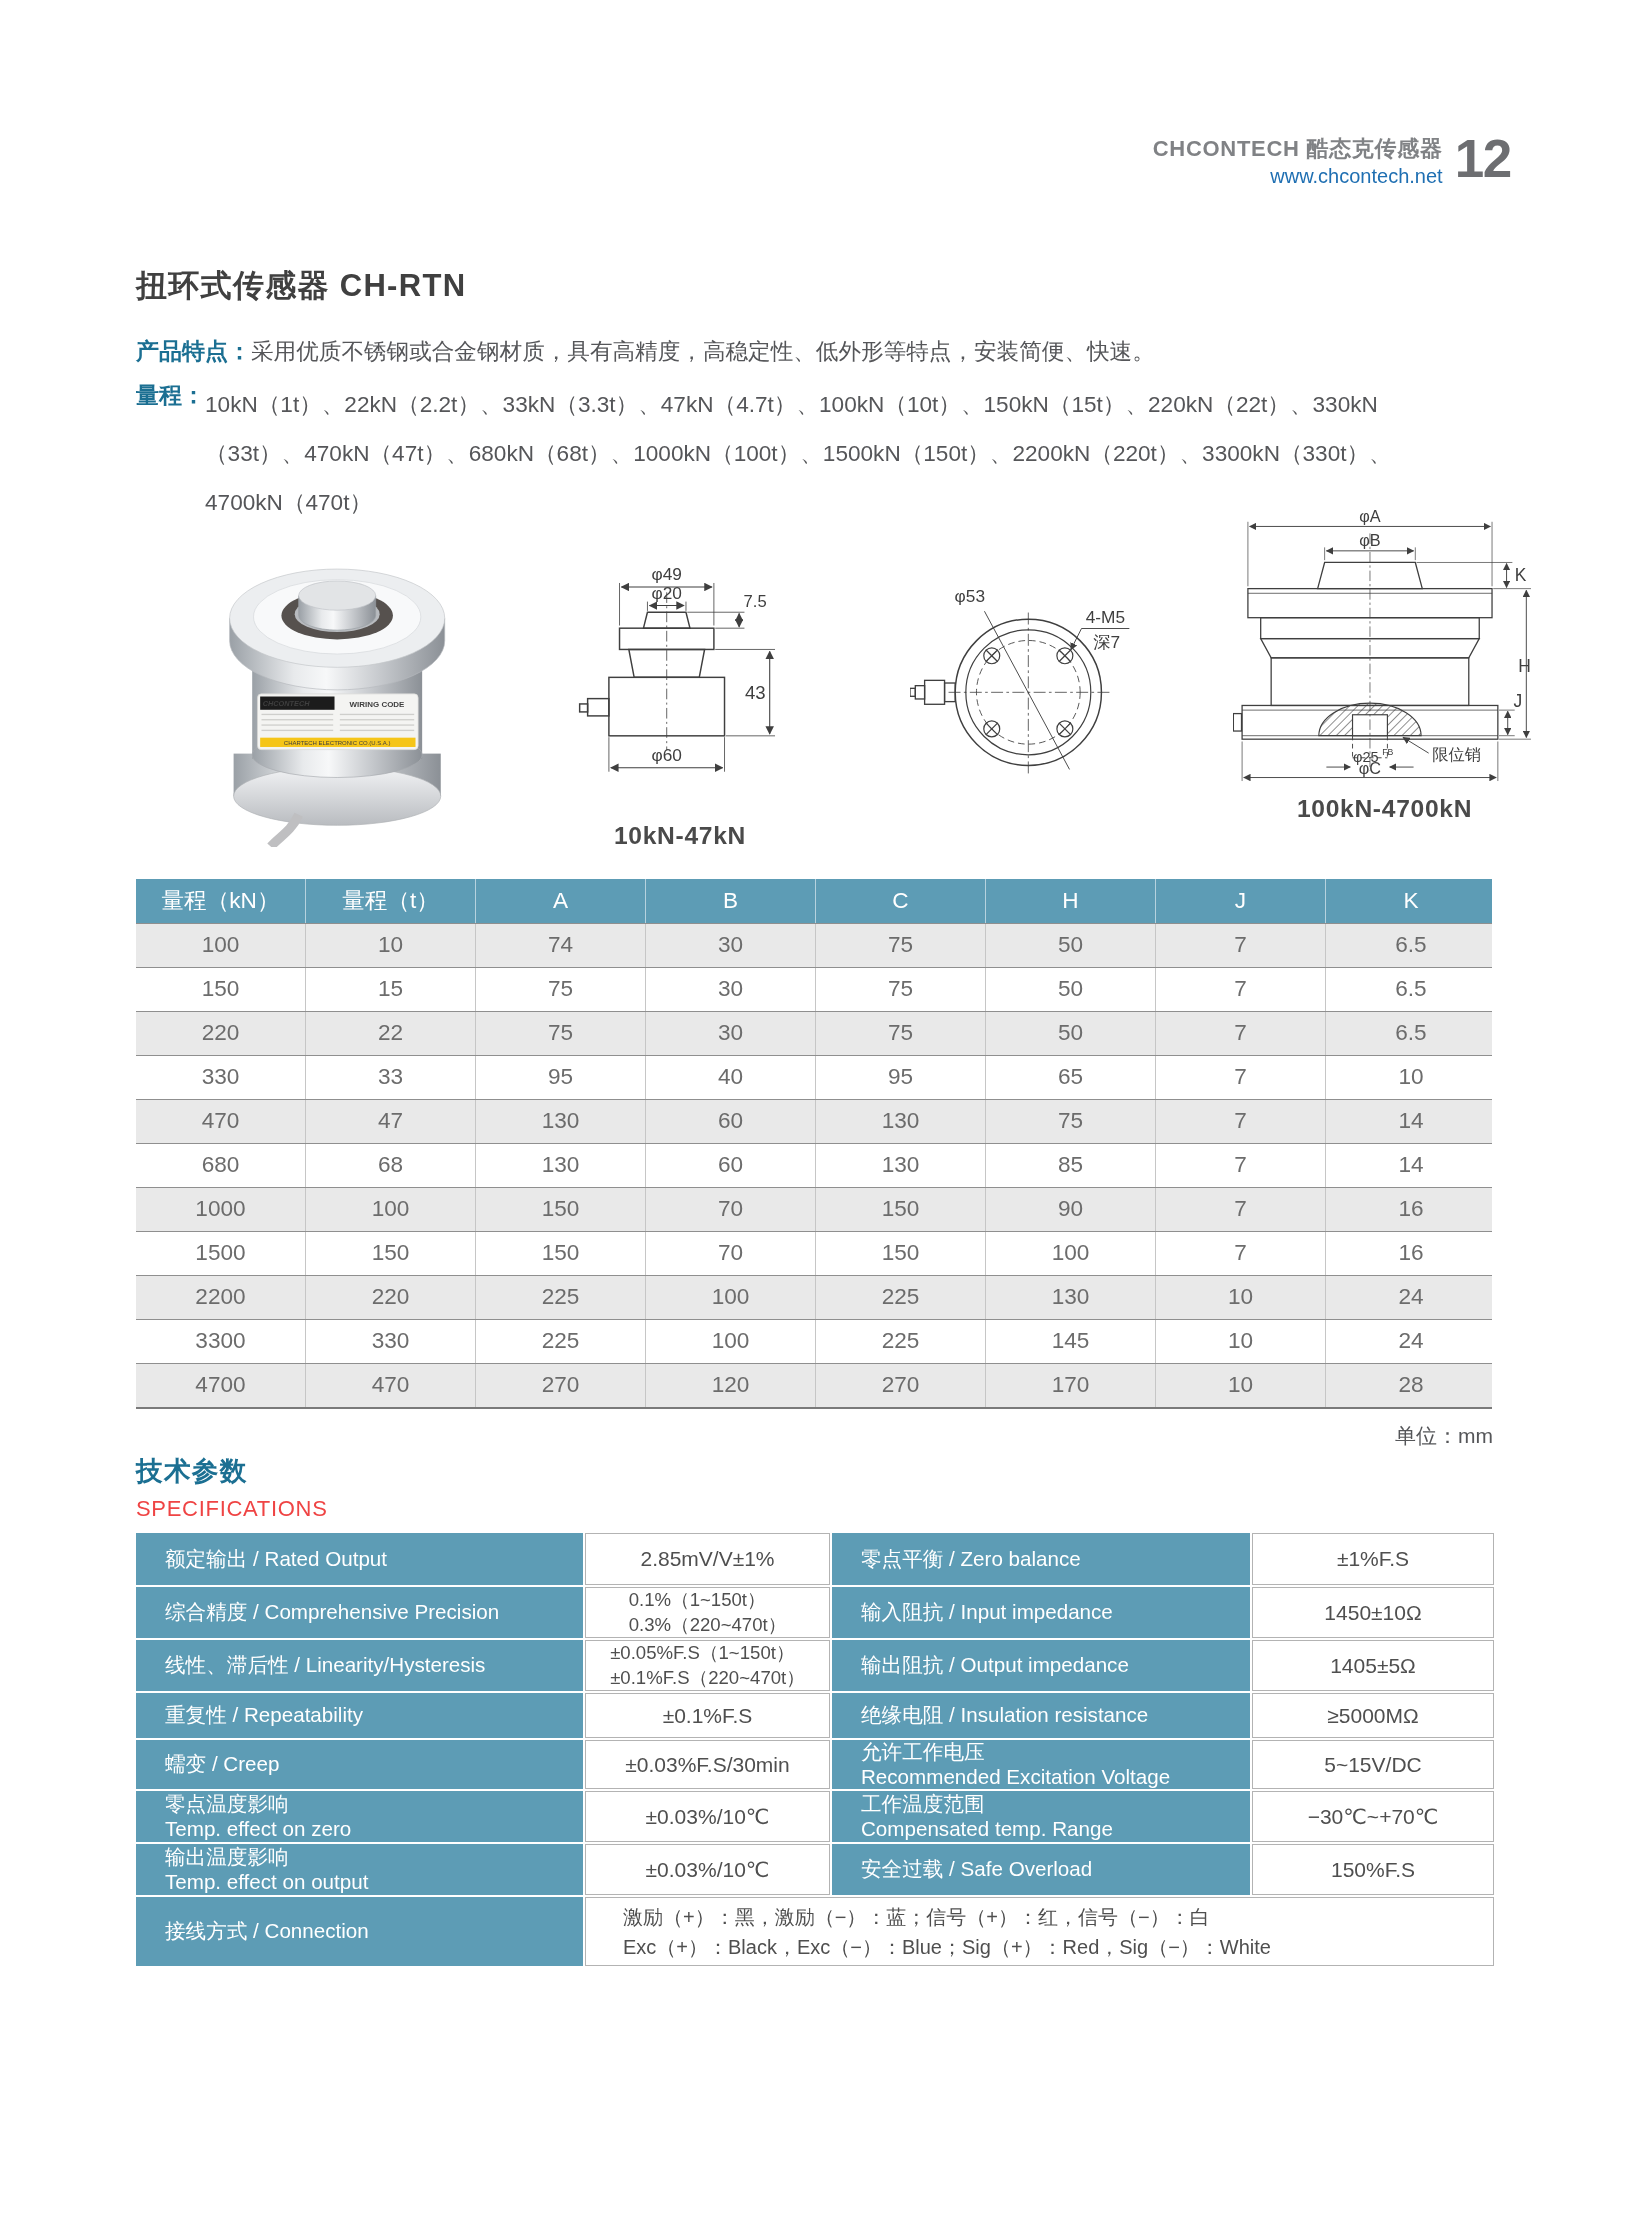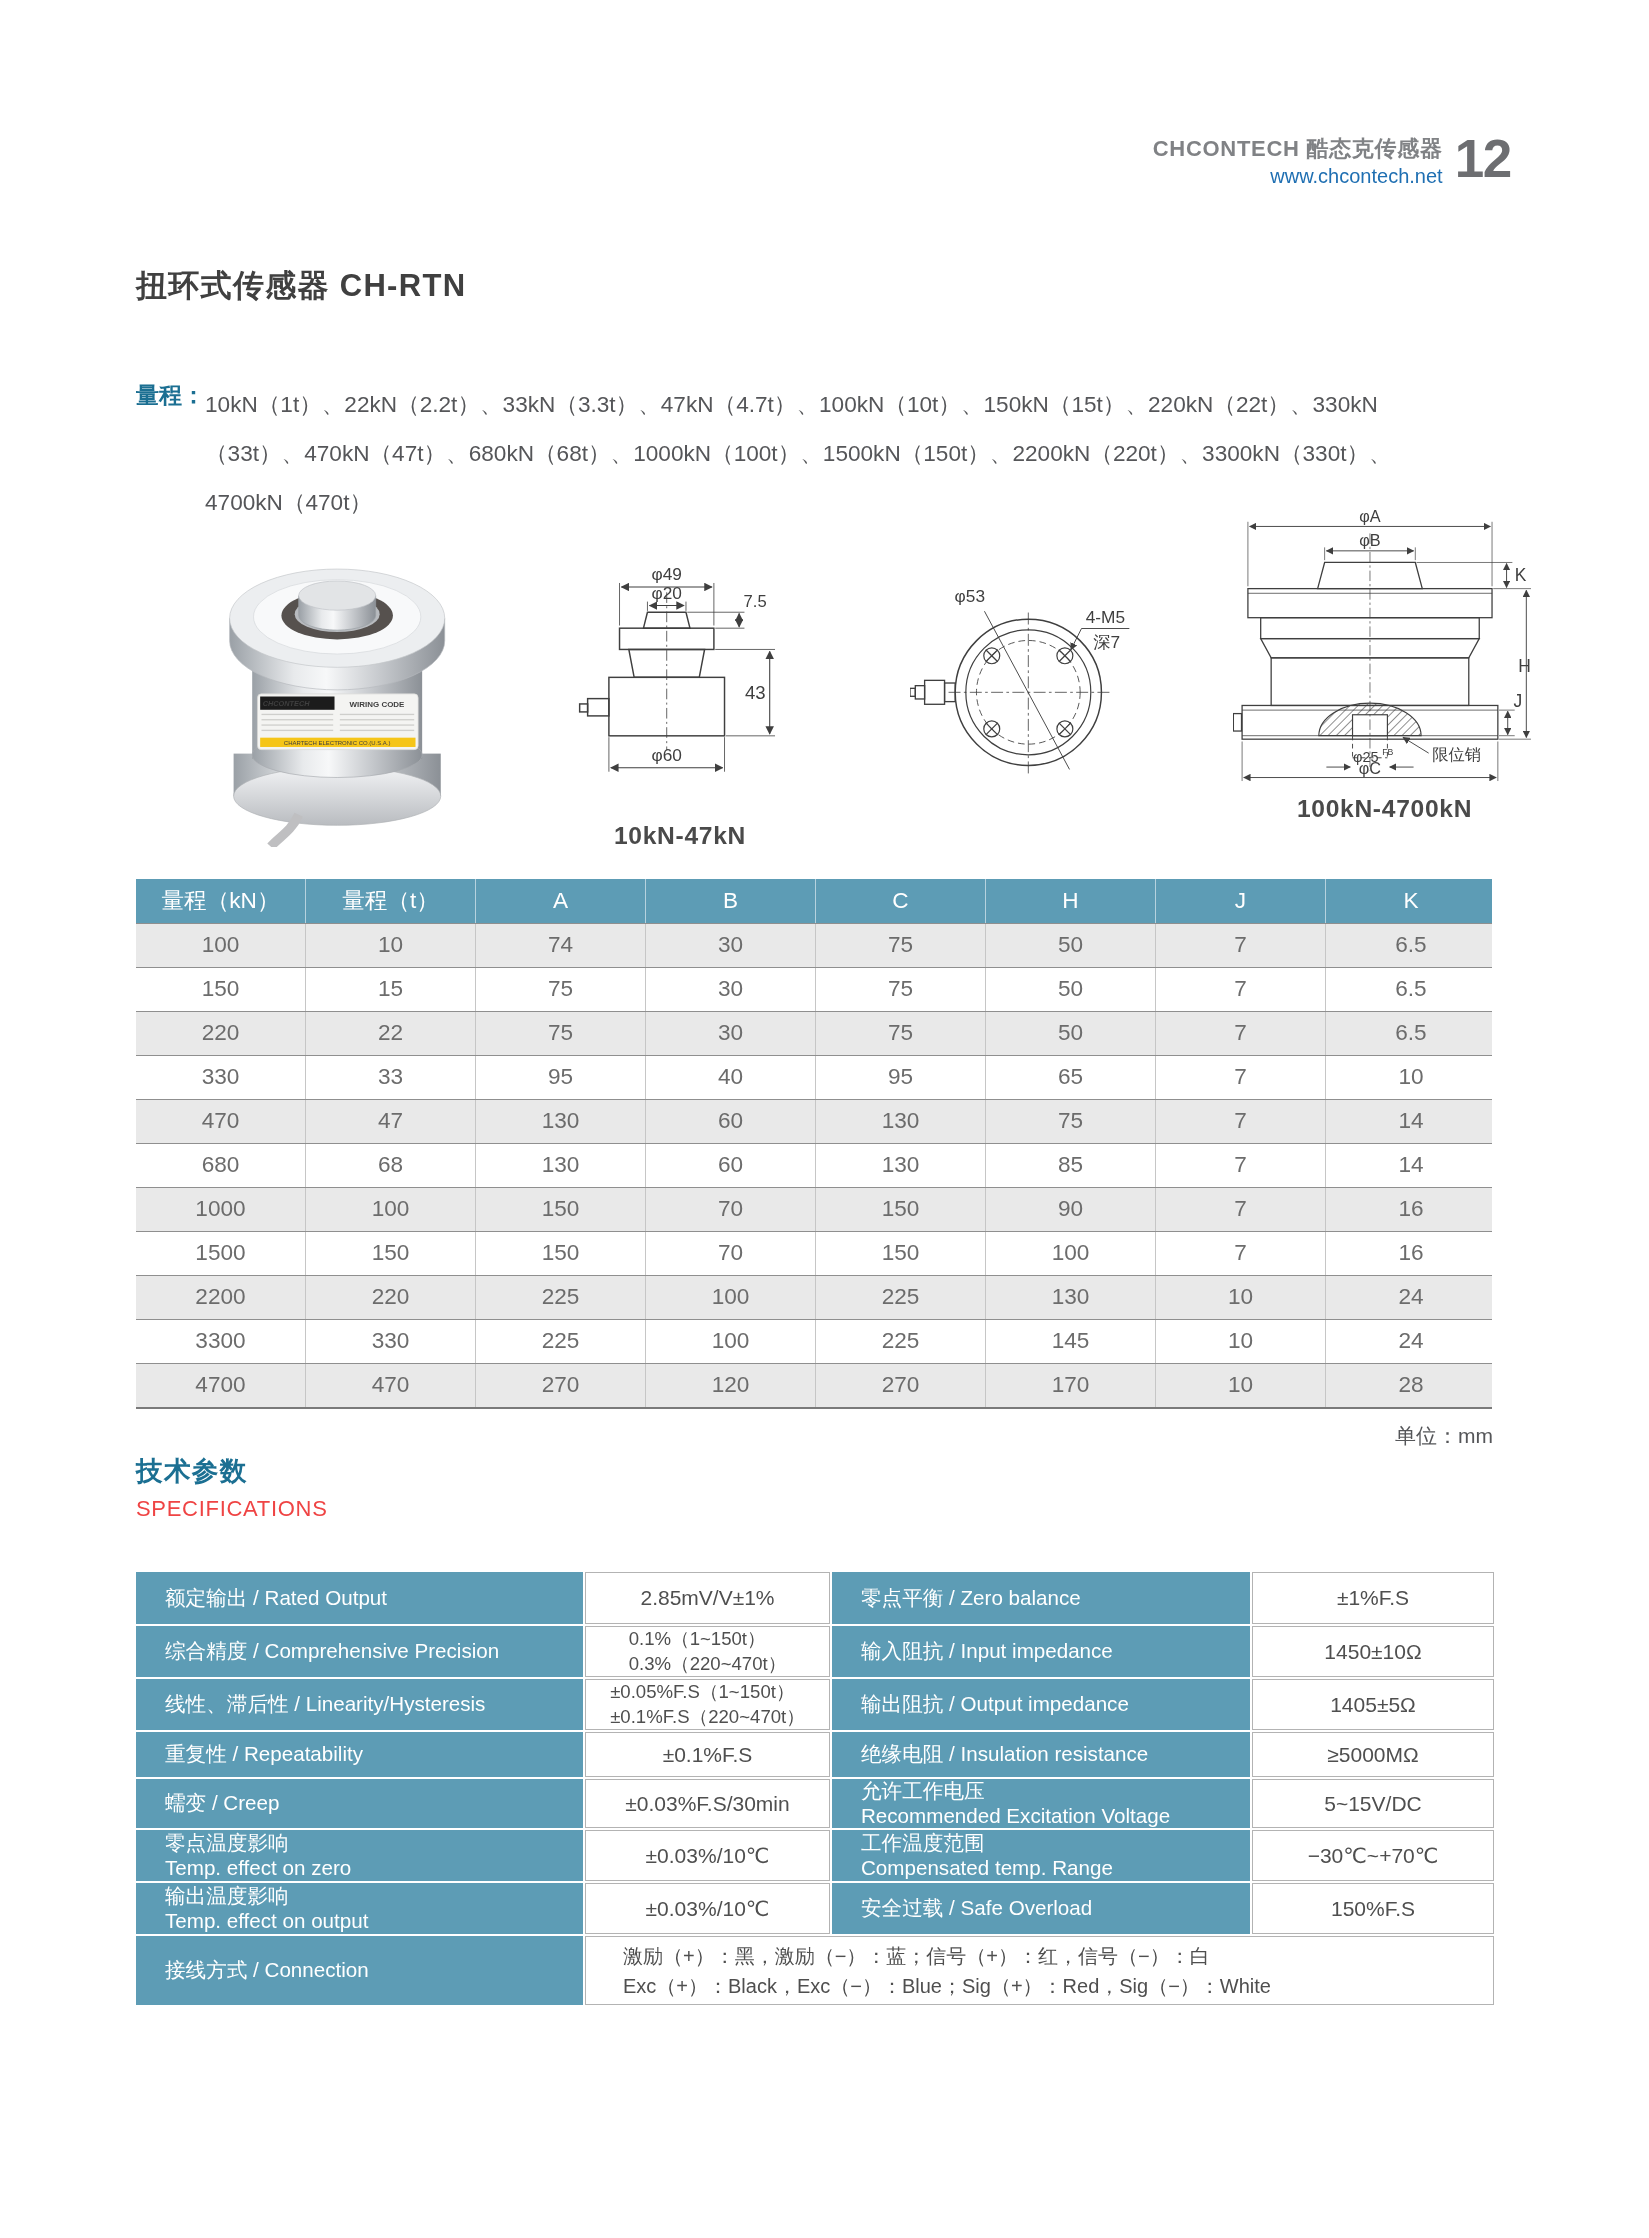--- a/index.html
+++ b/index.html
@@ -71,6 +71,10 @@
 
   <div class="doc-title">扭环式传感器 CH-RTN</div>
 
+  <div class="para features">
+    <span class="lbl">产品特点：</span>
+    <span class="txt">采用优质不锈钢或合金钢材质，具有高精度，高稳定性、低外形等特点，安装简便、快速。</span>
+  </div>
 
   <div class="para range">
     <span class="lbl">量程：</span>

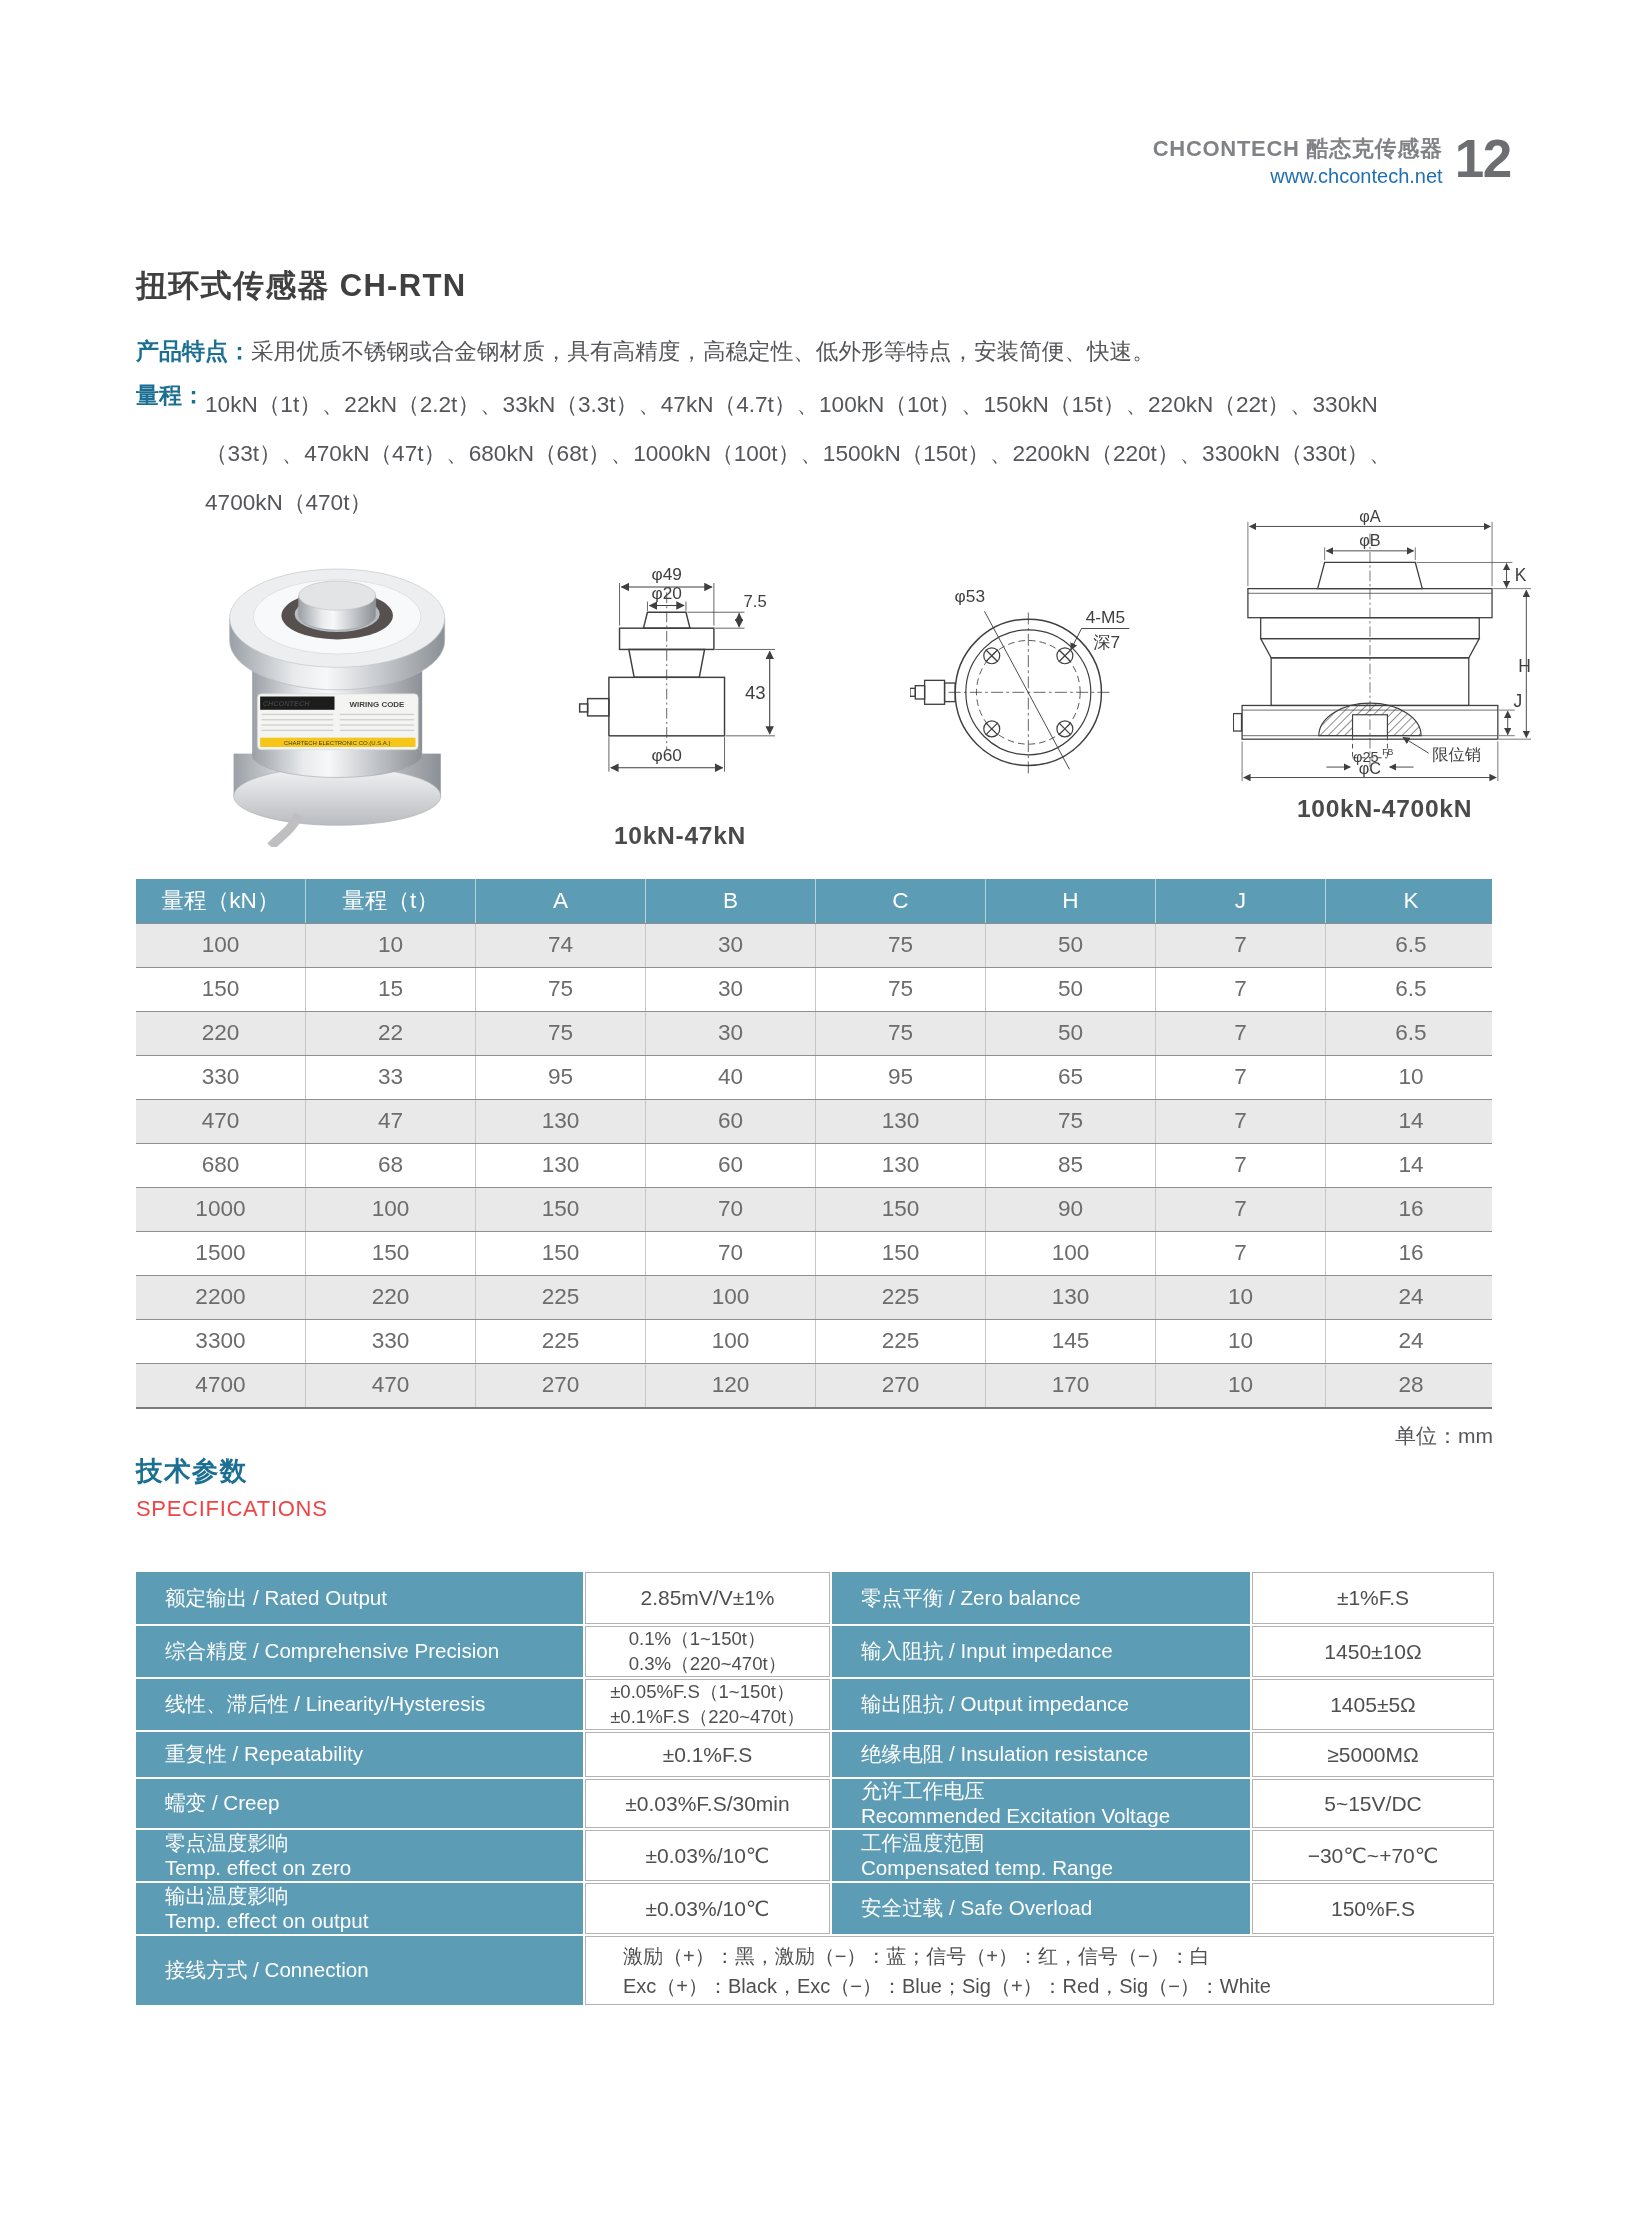--- a/index.html
+++ b/index.html
@@ -47,7 +47,7 @@
   .spec-head{position:absolute;top:1453px;left:136px;}
   .spec-cn{font-size:26.6px;font-weight:bold;color:#1b6f92;letter-spacing:1.3px;}
   .spec-en{font-size:22px;color:#ef4444;margin-top:7px;letter-spacing:0.7px;}
-  .spec-table{position:absolute;top:1533px;left:136px;width:1358px;margin-top:39px;}
+  .spec-table{position:absolute;top:1533px;left:136px;width:1358px;}
   .sp-row{display:flex;gap:2px;margin-bottom:2px;}
   .sp-cell{box-sizing:border-box;display:flex;align-items:center;}
   .sp-label{background:#5d9cb5;color:#fff;font-size:20.6px;padding-left:29px;line-height:1.2;white-space:pre-line;}

